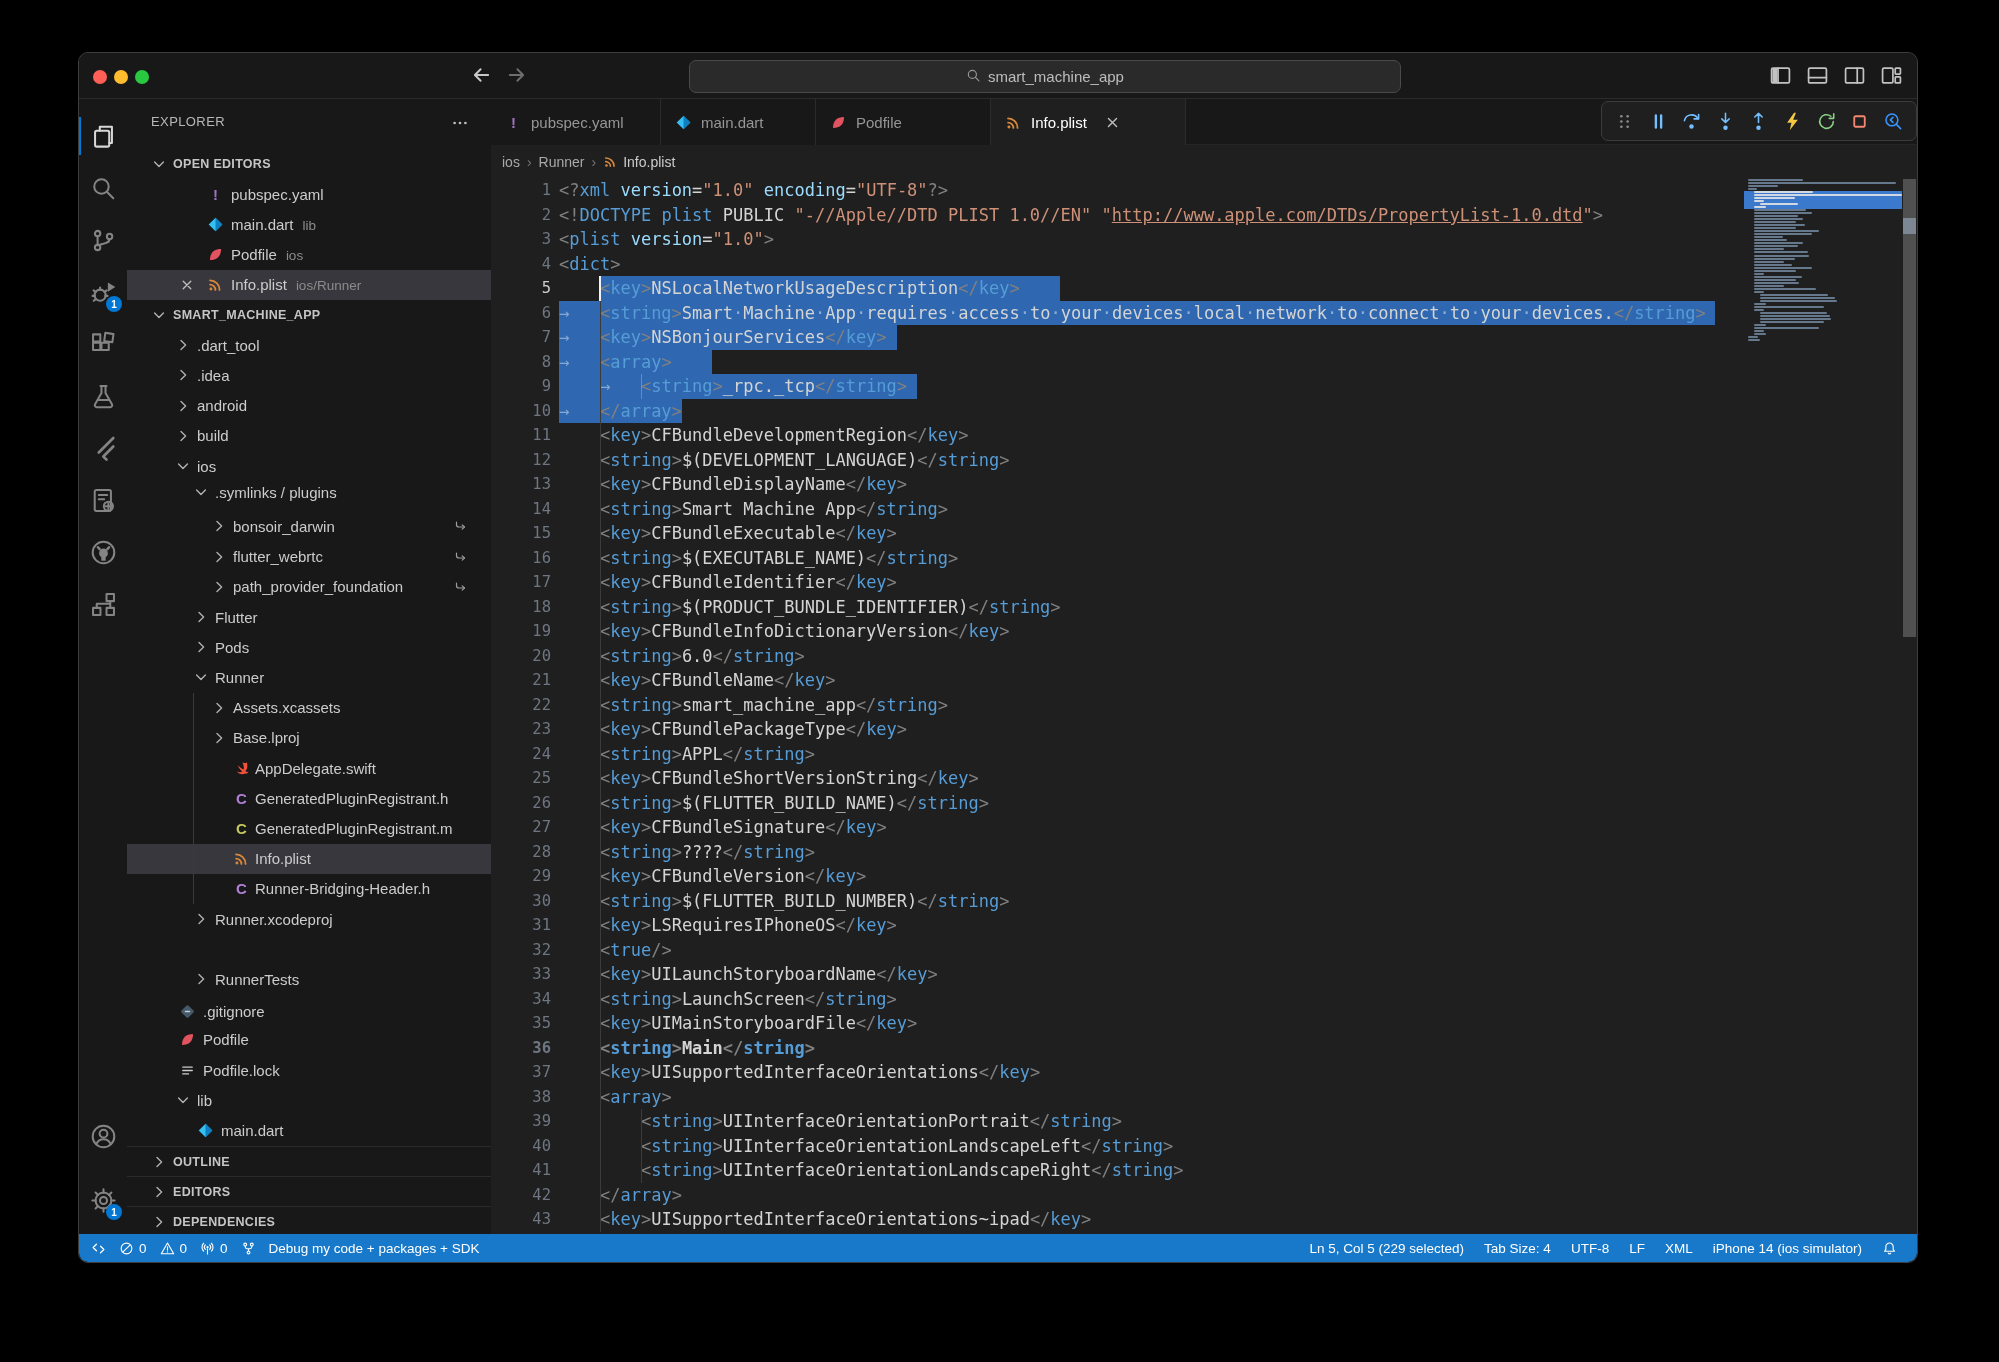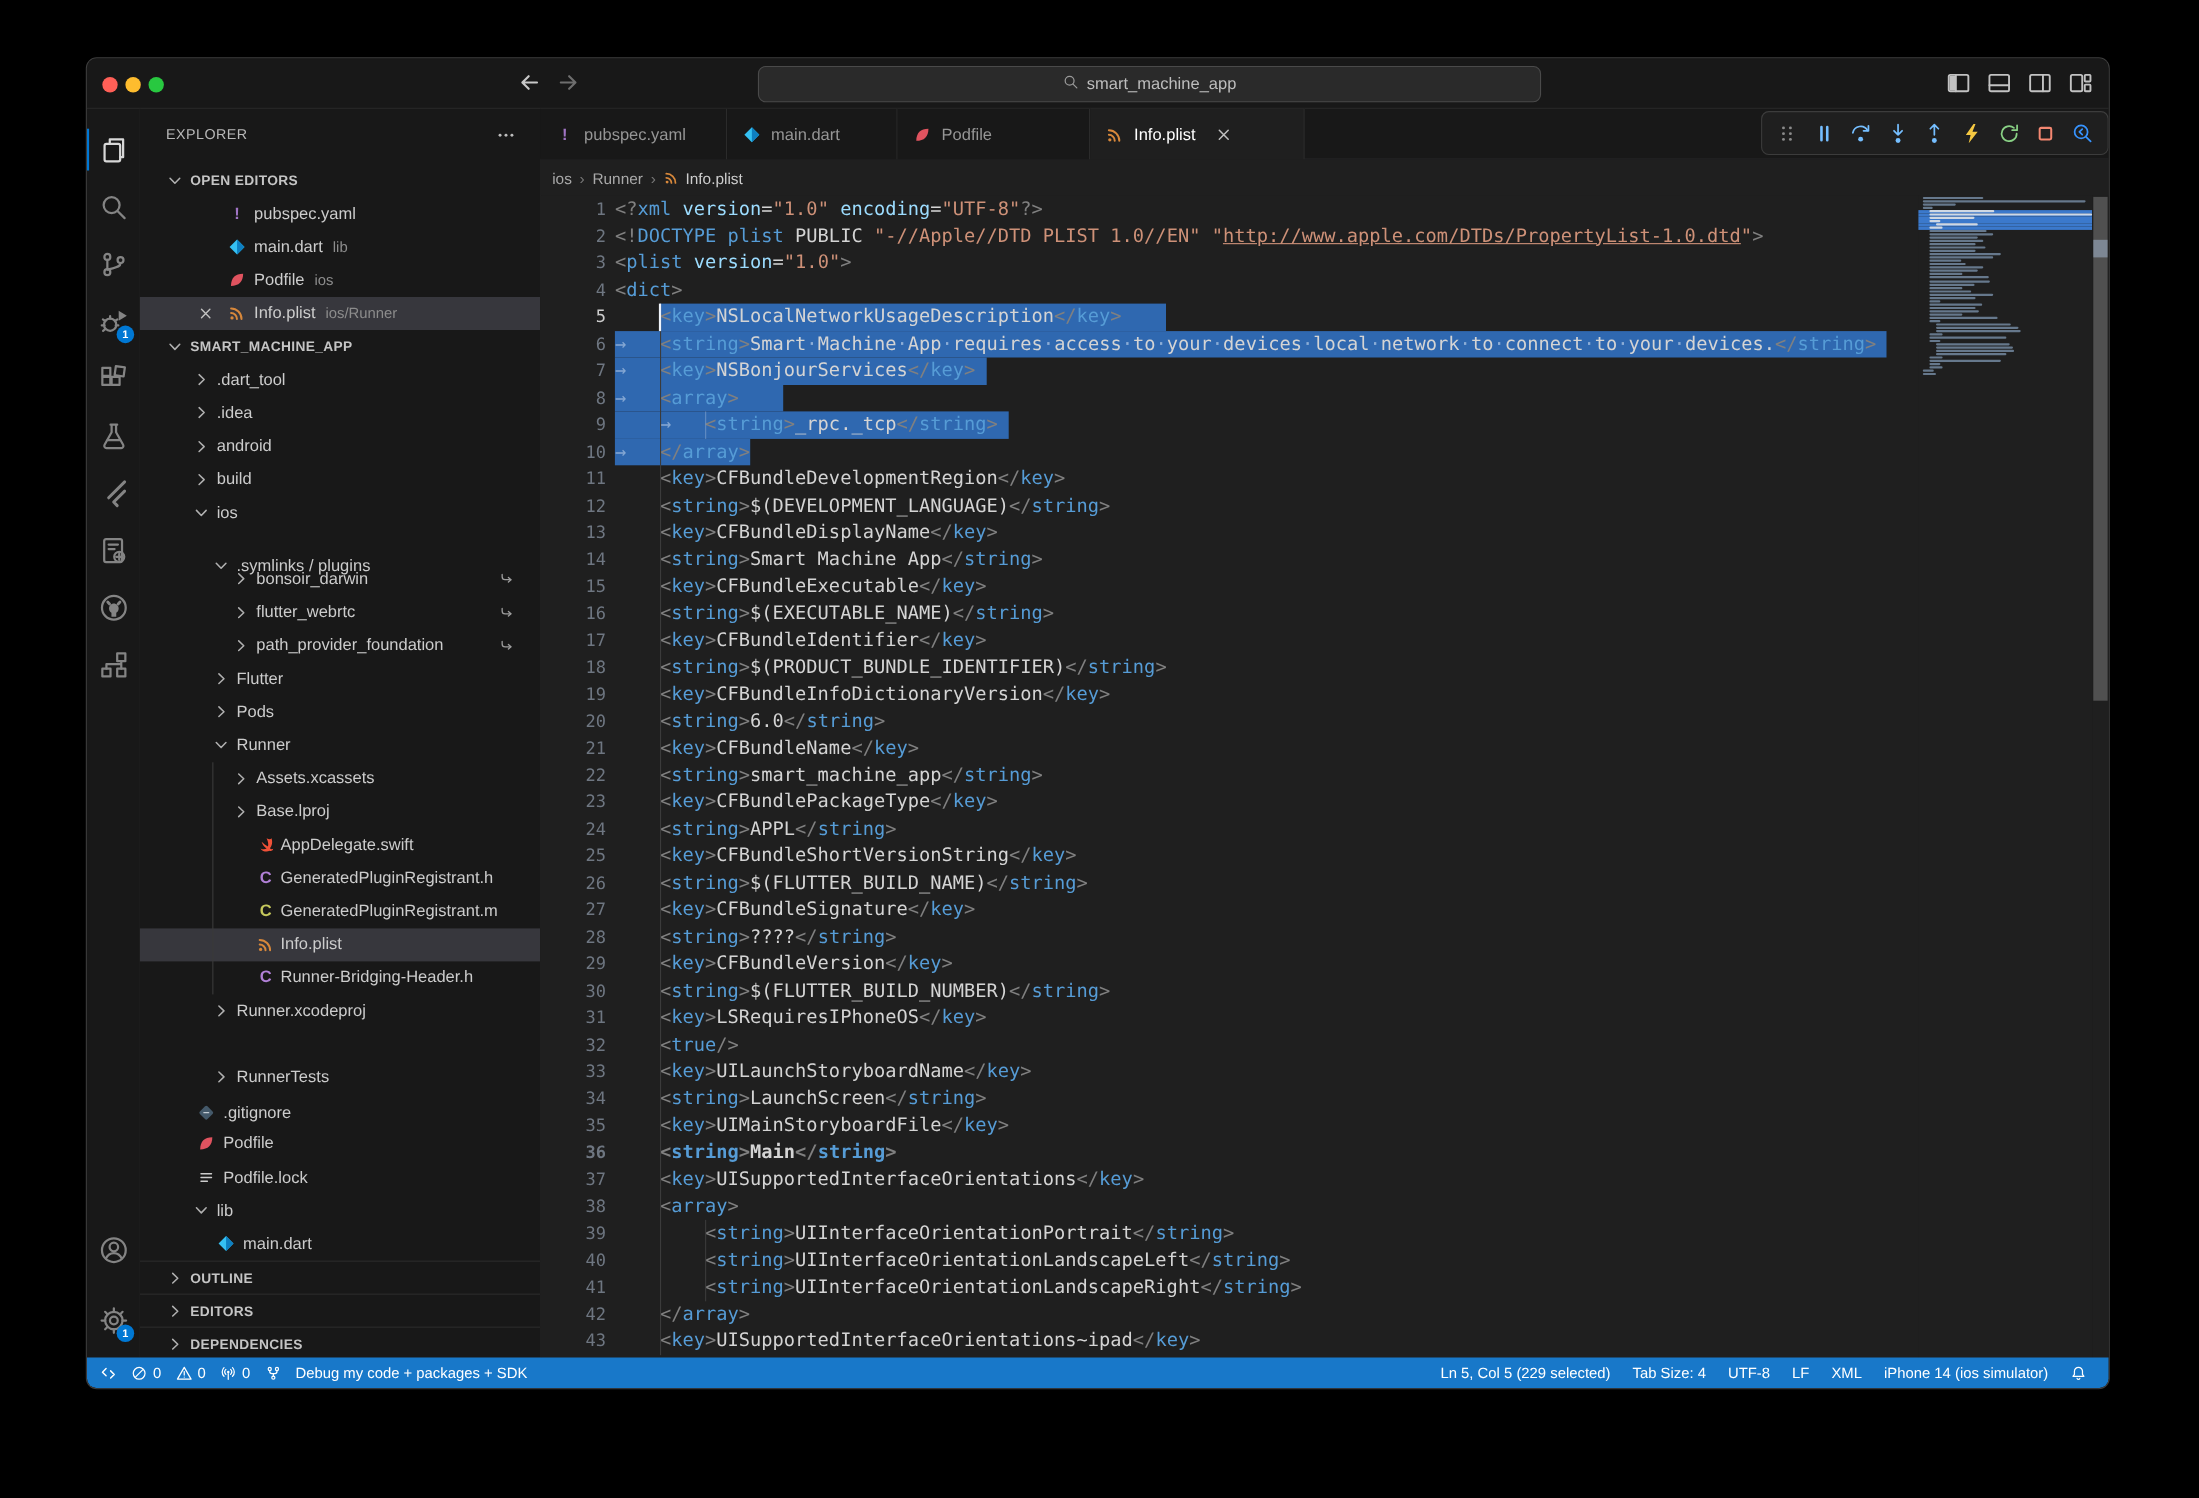--- a/index.html
+++ b/index.html
@@ -342,7 +342,7 @@
             </div>
             <div class="lbl" style="left: 70px;">ios</div>
           </div>
-          <div class="trow" style="top: 354px; text-align: right;">
+          <div class="trow" style="top: 332px; text-align: right;">
             <div class="chev" style="left: 66px;">
               <svg viewBox="0 0 16 16" fill="none" stroke="currentColor" stroke-width="1.2" stroke-linecap="round" stroke-linejoin="round">
                 <path d="M3.6 6L8 10.6 12.4 6" stroke-width="1.4"></path>

